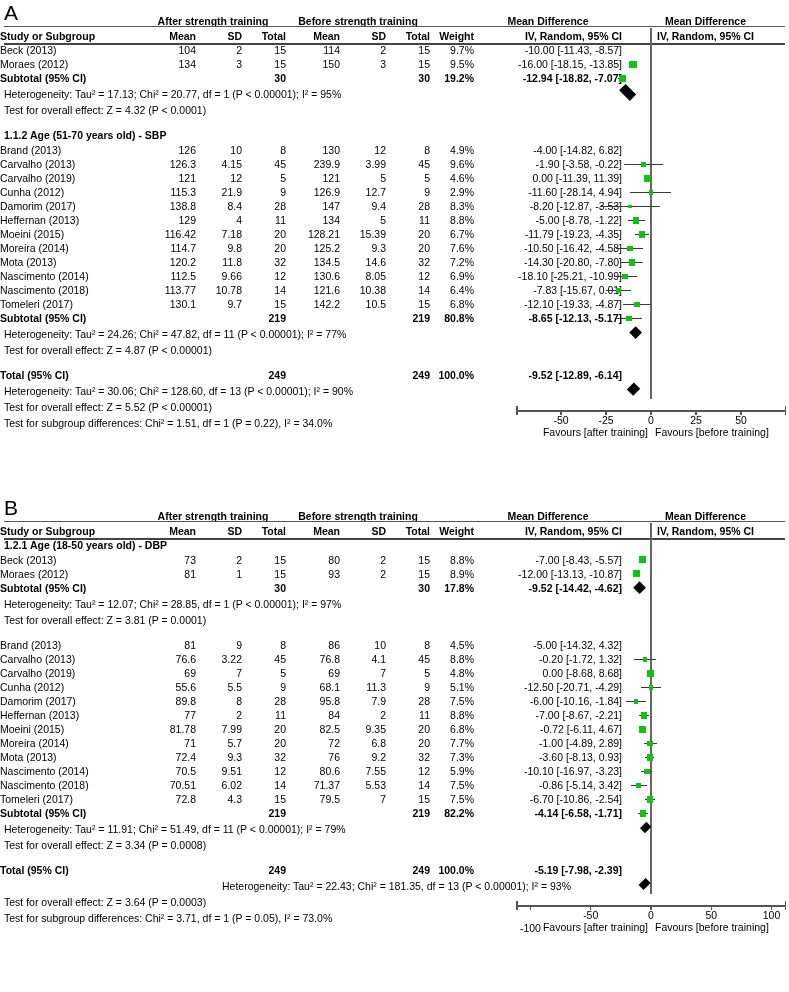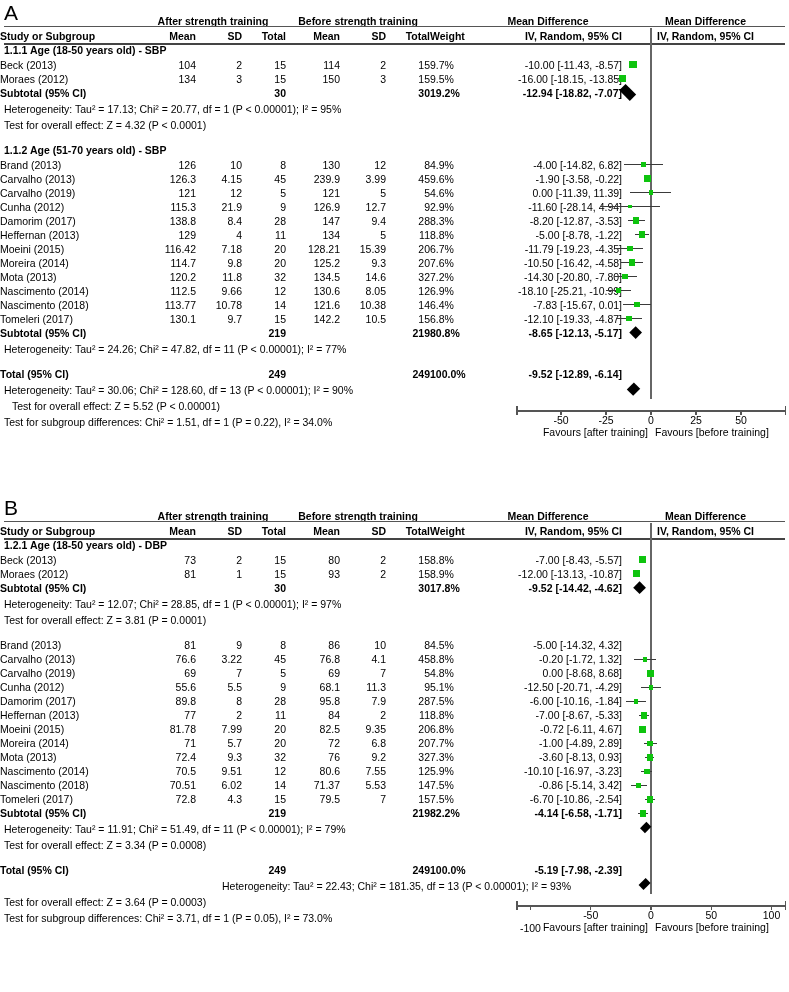--- a/index.html
+++ b/index.html
@@ -40,7 +40,7 @@
   .c-m2{width:54px;text-align:right;}
   .c-sd2{width:46px;text-align:right;}
   .c-t2{width:44px;text-align:right;}
-  .c-w{width:44px;}
+  .c-w{width:44px;text-align:right;}
   .c-ci{width:148px;text-align:right;padding-right:8px;}
   .c-plot{width:auto;}
 

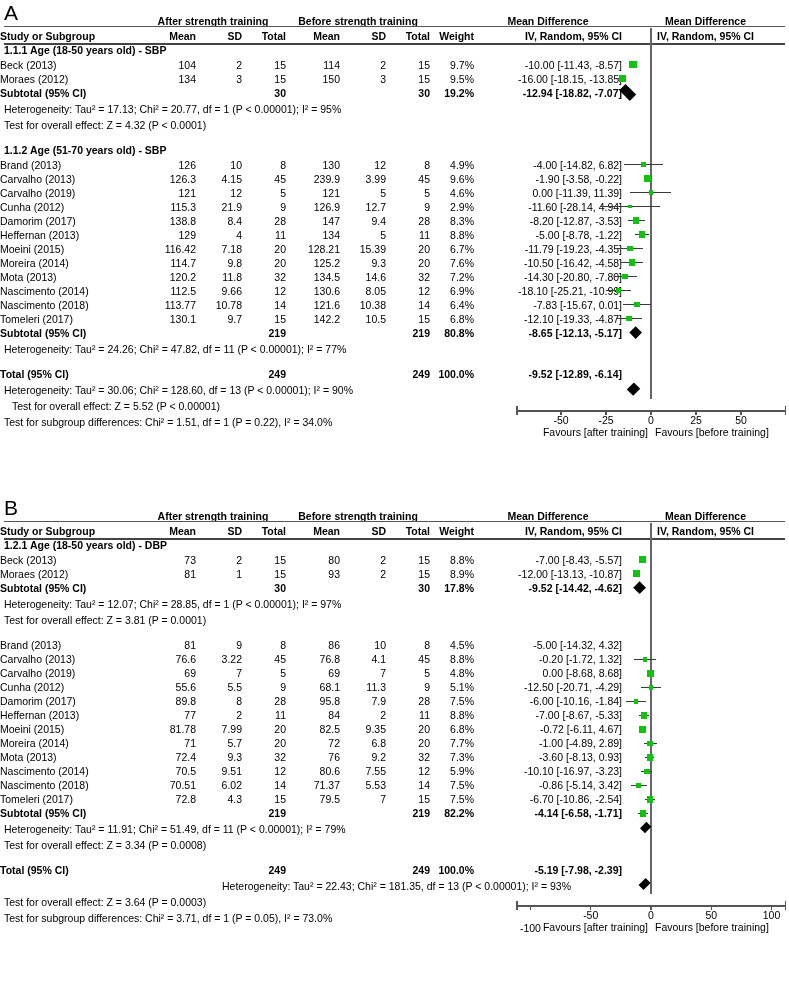--- a/index.html
+++ b/index.html
@@ -85,9 +85,6 @@
           <td class="c-w">Weight</td>
           <td class="c-ci">IV, Random, 95% CI</td>
           <td class="c-plot" colspan="1" style="text-align: center;">IV, Random, 95% CI</td>
-        </tr>
-        <tr class="grp-hdr-row">
-          <td colspan="10" style="text-align: left; padding-left: 4px;">1.1.1 Age (18-50 years old) - SBP</td>
         </tr>
         <tr class="row">
           <td class="c-study">Beck (2013)</td>

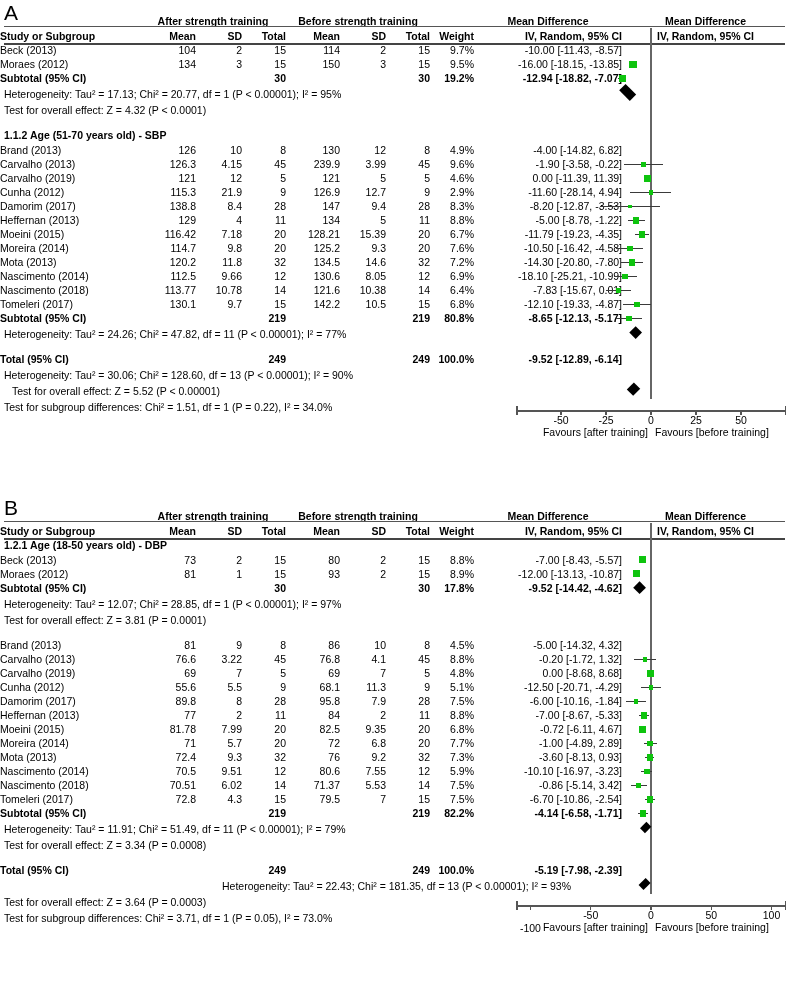--- a/index.html
+++ b/index.html
@@ -292,6 +292,9 @@
         </tr>
         <tr class="het">
           <td colspan="10" style="text-align: left; padding-left: 4px;">Heterogeneity: Tau² = 24.26; Chi² = 47.82, df = 11 (P &lt; 0.00001); I² = 77%</td>
+        </tr>
+        <tr class="het">
+          <td colspan="10" style="text-align: left; padding-left: 4px;">Test for overall effect: Z = 4.87 (P &lt; 0.00001)</td>
         </tr>
         <tr class="spacer">
           <td colspan="10"></td>

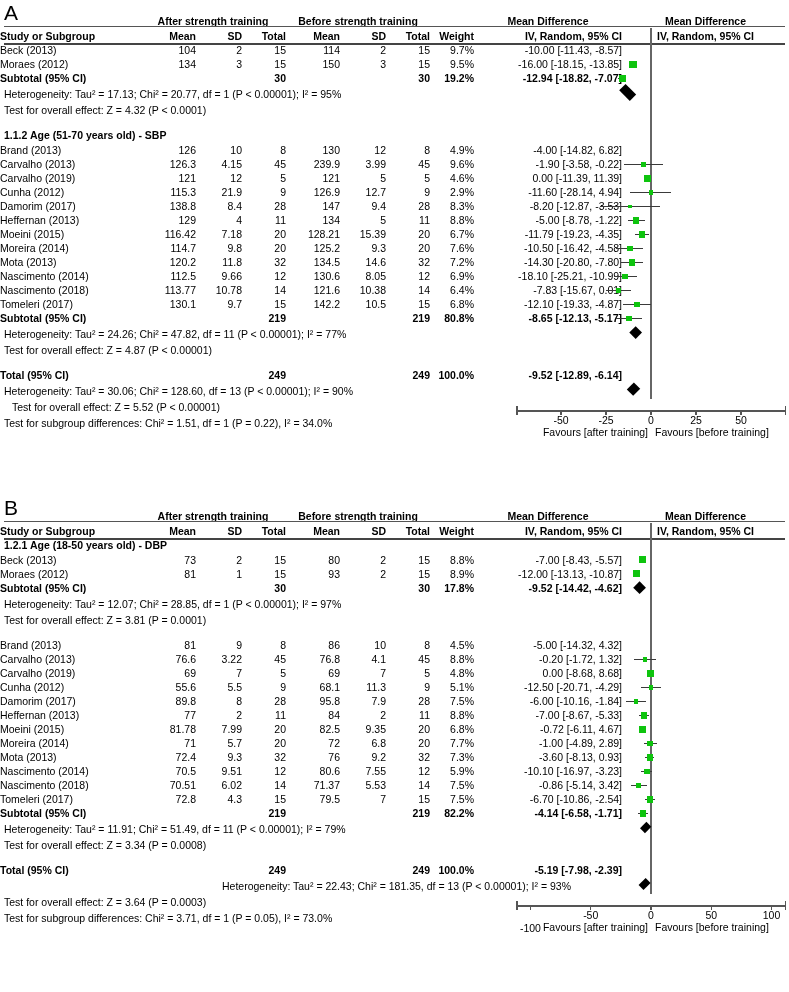--- a/index.html
+++ b/index.html
@@ -315,7 +315,7 @@
           <td colspan="10" style="text-align: left; padding-left: 4px;">Heterogeneity: Tau² = 30.06; Chi² = 128.60, df = 13 (P &lt; 0.00001); I² = 90%</td>
         </tr>
         <tr class="het">
-          <td colspan="10" style="text-align: left; padding-left: 12px;">Test for overall effect: Z = 5.52 (P &lt; 0.00001)</td>
+          <td colspan="10" style="text-align: left; padding-left: 4px;">Test for overall effect: Z = 5.52 (P &lt; 0.00001)</td>
         </tr>
         <tr class="het">
           <td colspan="10" style="text-align: left; padding-left: 4px;">Test for subgroup differences: Chi² = 1.51, df = 1 (P = 0.22), I² = 34.0%</td>

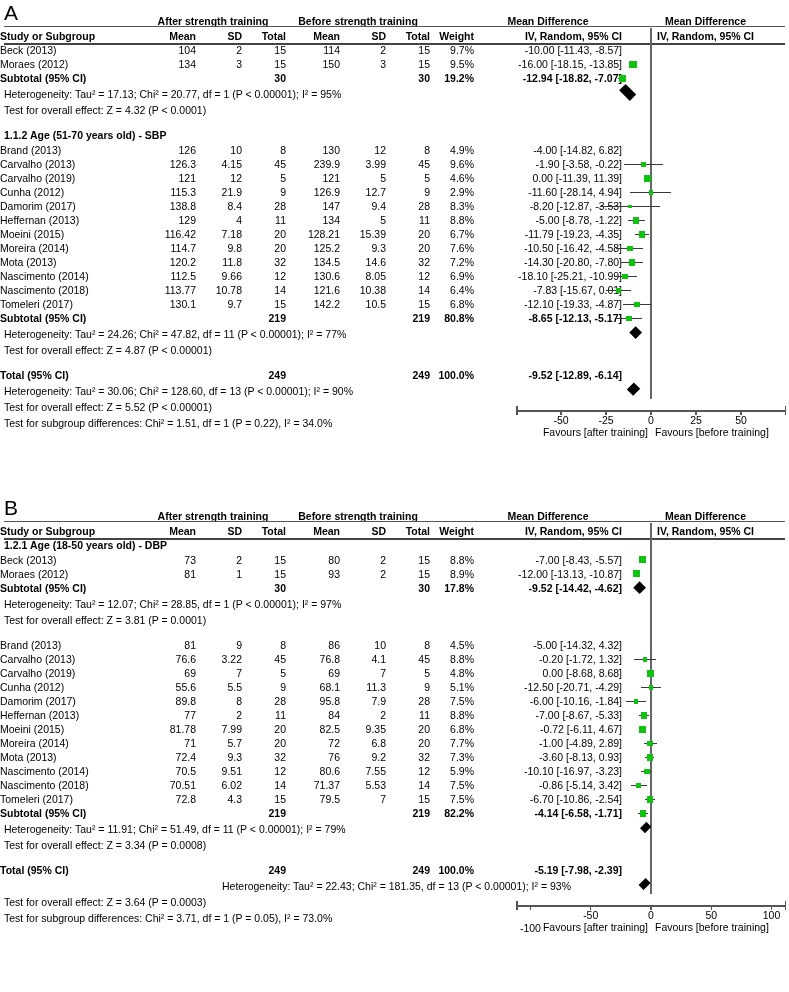--- a/index.html
+++ b/index.html
@@ -515,7 +515,7 @@
           <td class="c-sd2">2</td>
           <td class="c-t2">11</td>
           <td class="c-w">8.8%</td>
-          <td class="c-ci">-7.00 [-8.67, -5.33]</td>
+          <td class="c-ci">-7.00 [-8.67, -2.21]</td>
           <td class="c-plot"></td>
         </tr>
         <tr class="row">

